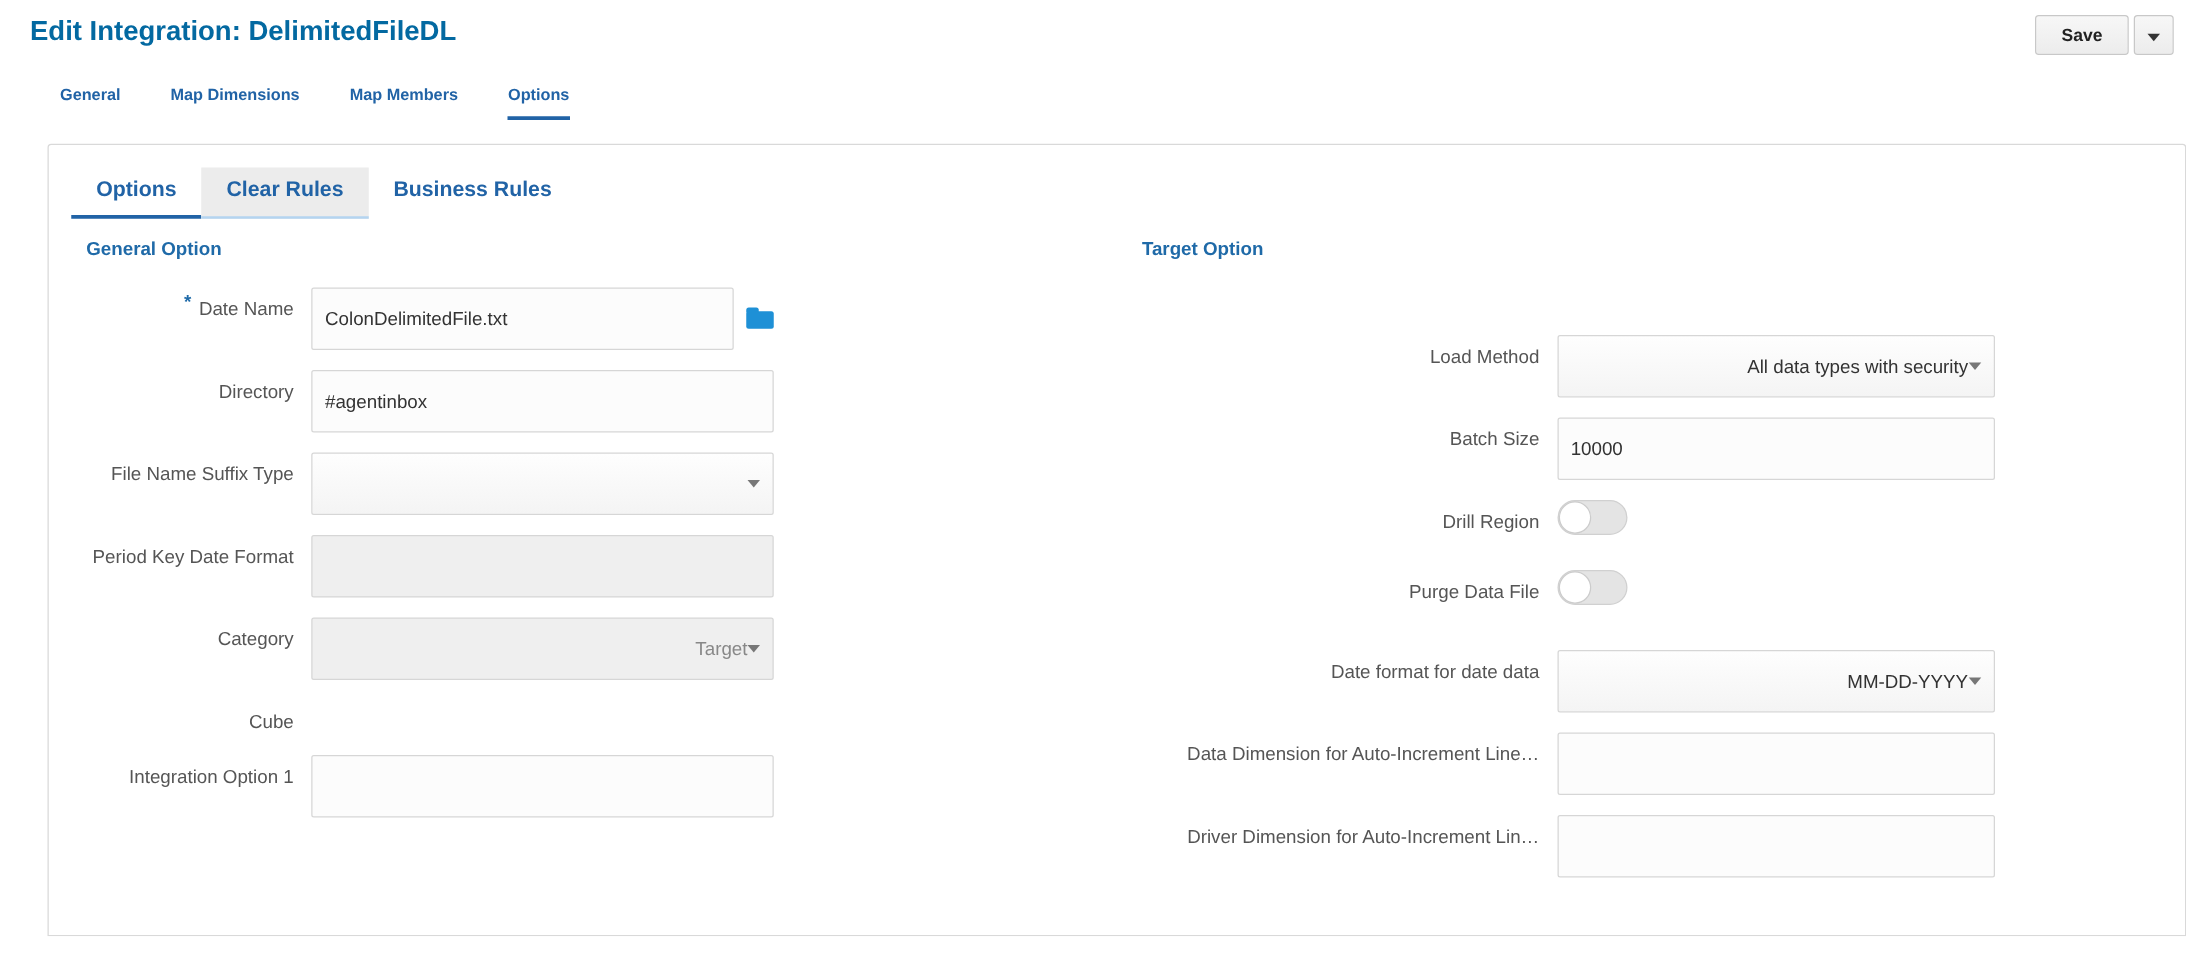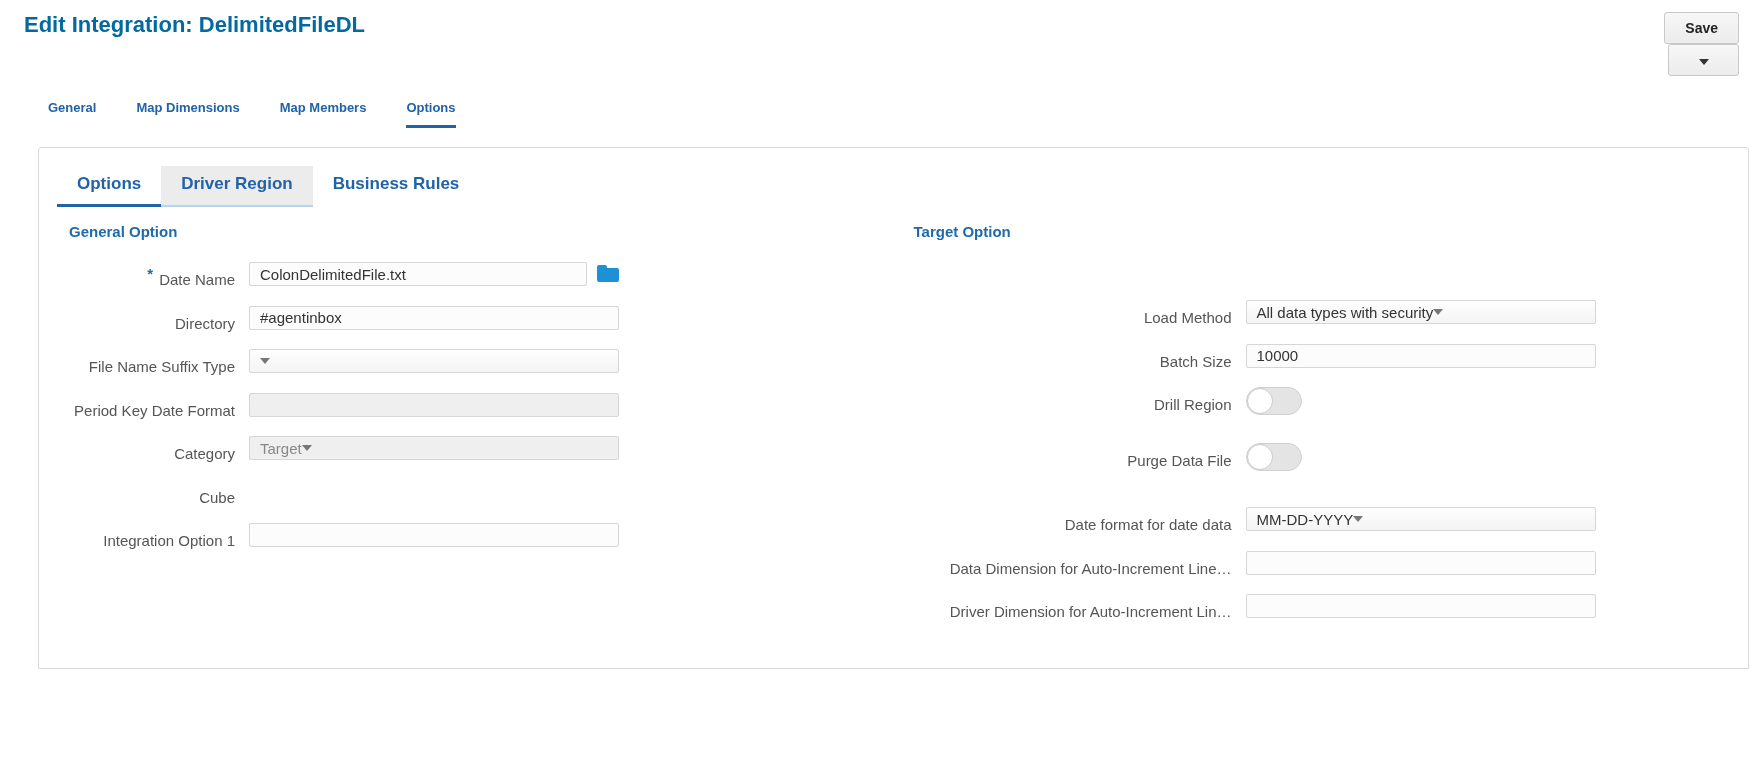--- a/index.html
+++ b/index.html
@@ -23,7 +23,6 @@
   .save-group {
     display: flex;
     gap: 0;
-    flex-direction: column;
   }
   .btn {
     background: linear-gradient(#f7f7f7, #ececec);

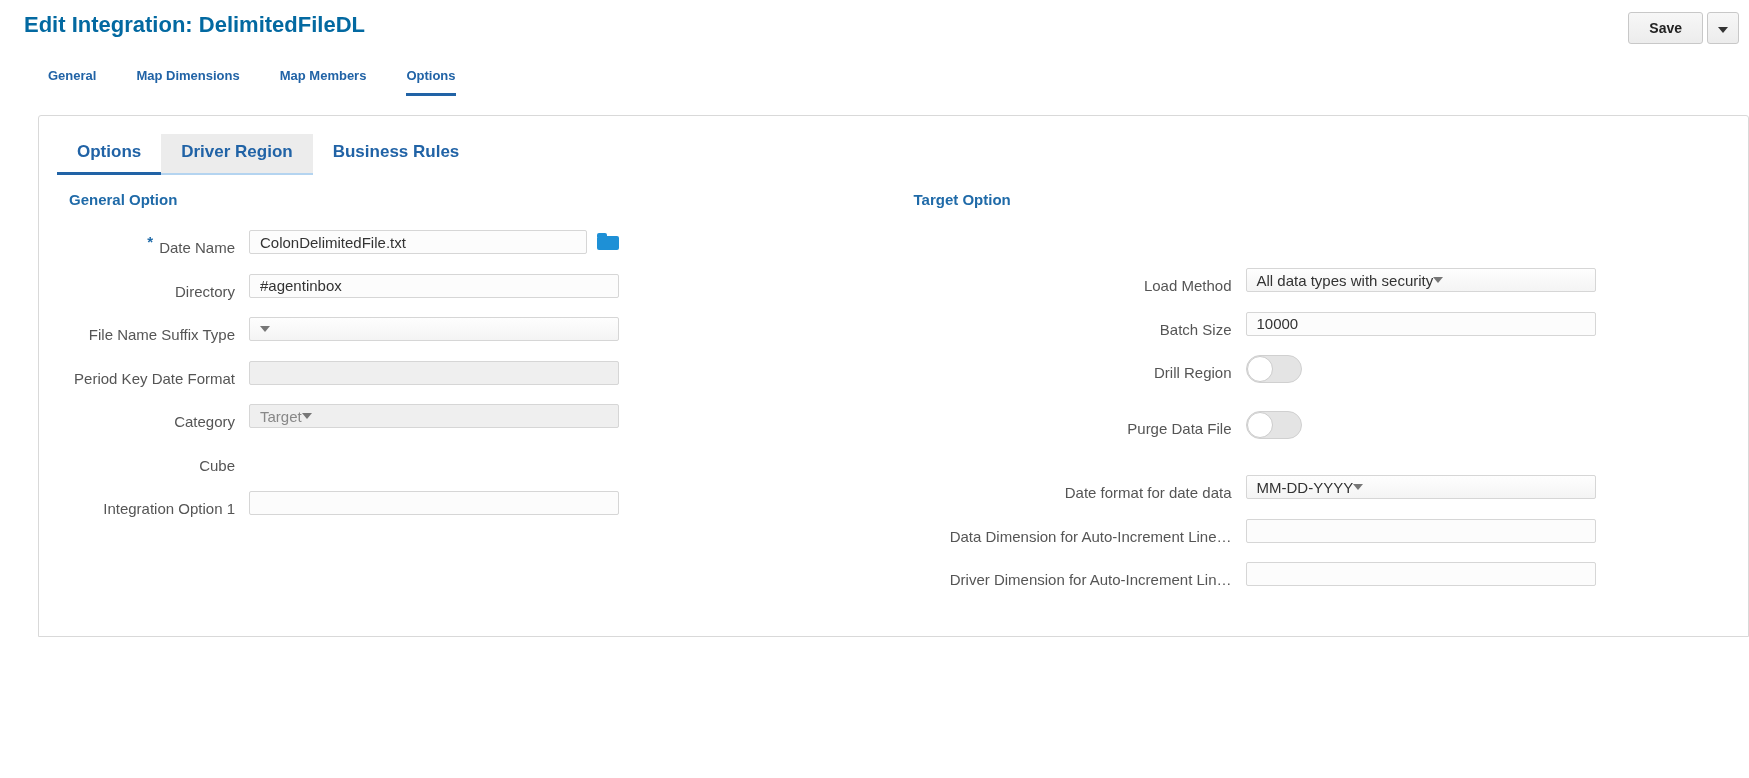--- a/index.html
+++ b/index.html
@@ -221,7 +221,7 @@
 <div class="panel">
   <div class="sub-tabs">
     <div class="sub-tab active">Options</div>
-    <div class="sub-tab hover-bg">Driver Region</div>
+    <div class="sub-tab hover-bg">Clear Rules</div>
     <div class="sub-tab">Business Rules</div>
   </div>
 

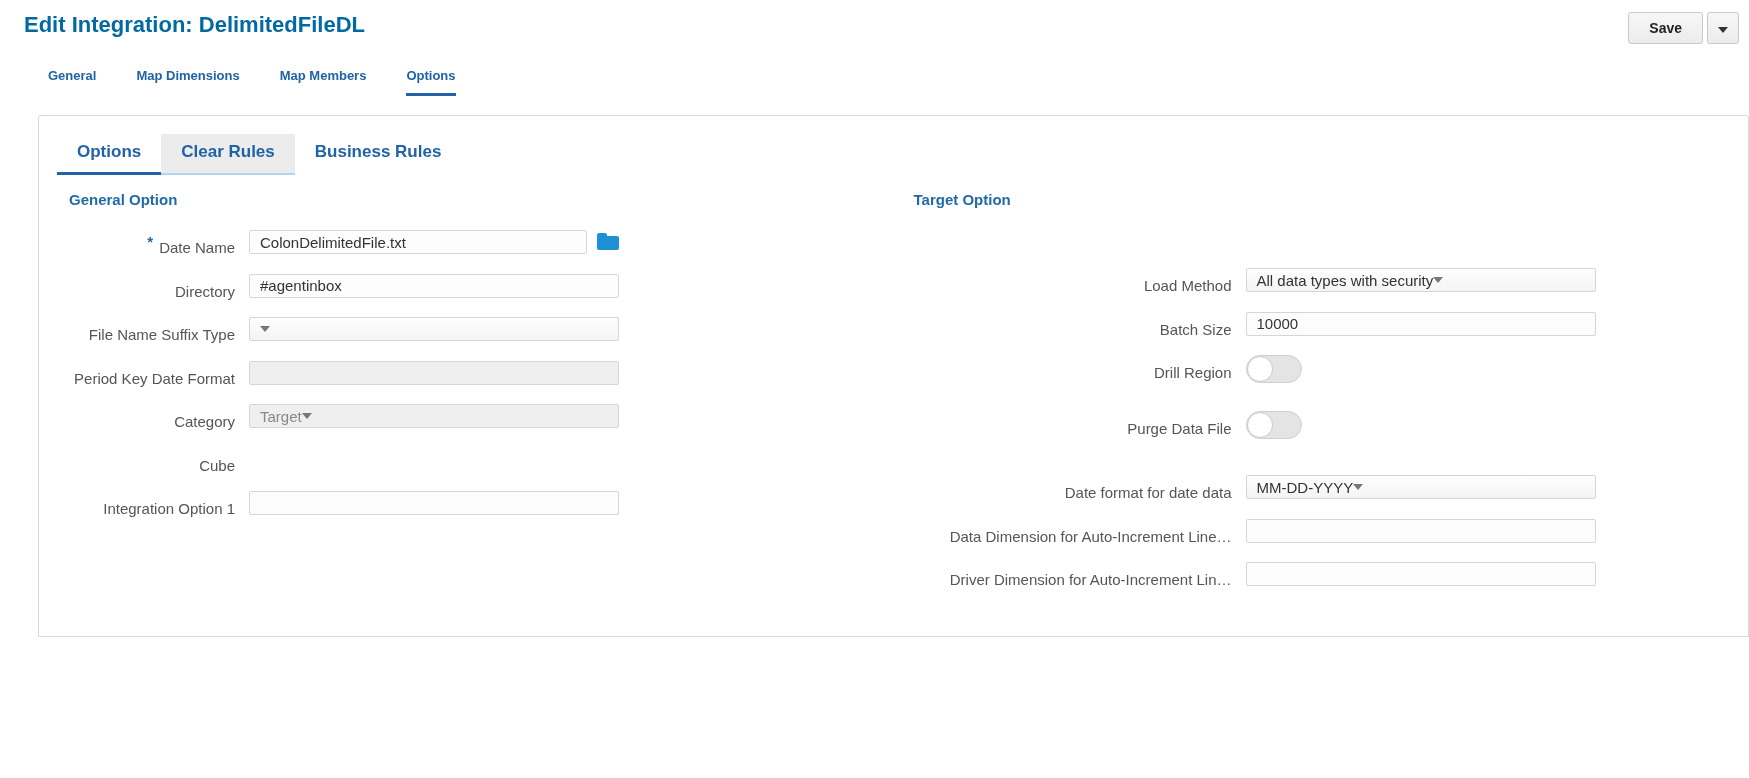--- a/index.html
+++ b/index.html
@@ -138,7 +138,7 @@
   .col-right .input-cell { width: 350px; }
   input[type=text], .select-box {
     width: 100%;
-    height: 24px;
+    height: 50px;
     border: 1px solid #d6d6d6;
     background: #fcfcfc;
     padding: 0 10px;

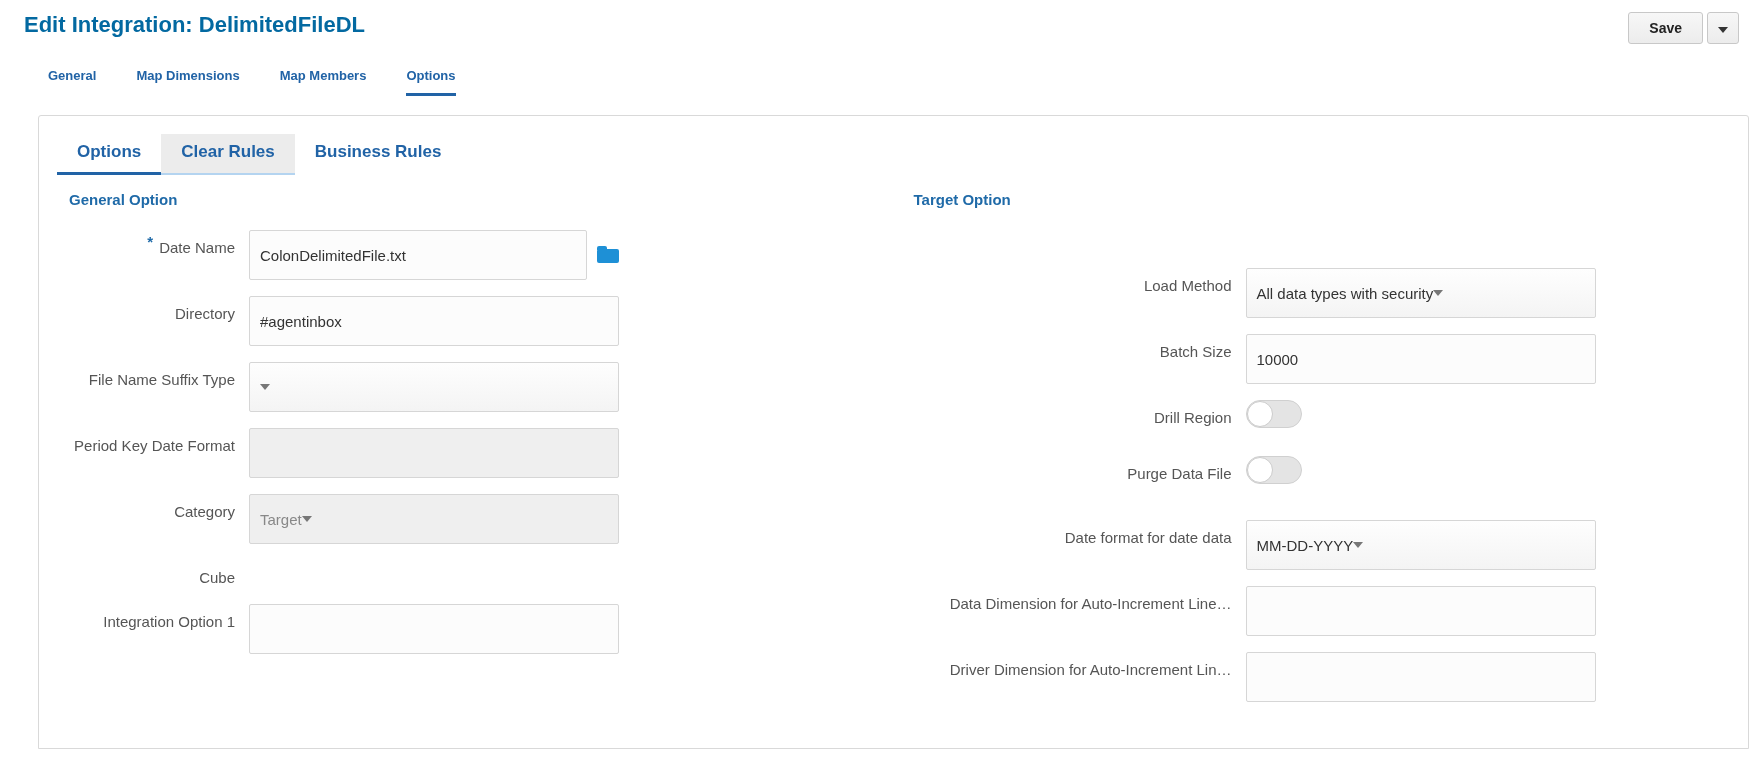--- a/index.html
+++ b/index.html
@@ -149,7 +149,7 @@
   .select-box {
     display: flex;
     align-items: center;
-    justify-content: flex-start;
+    justify-content: flex-end;
     cursor: pointer;
     background: linear-gradient(#fefefe,#f4f4f4);
   }

